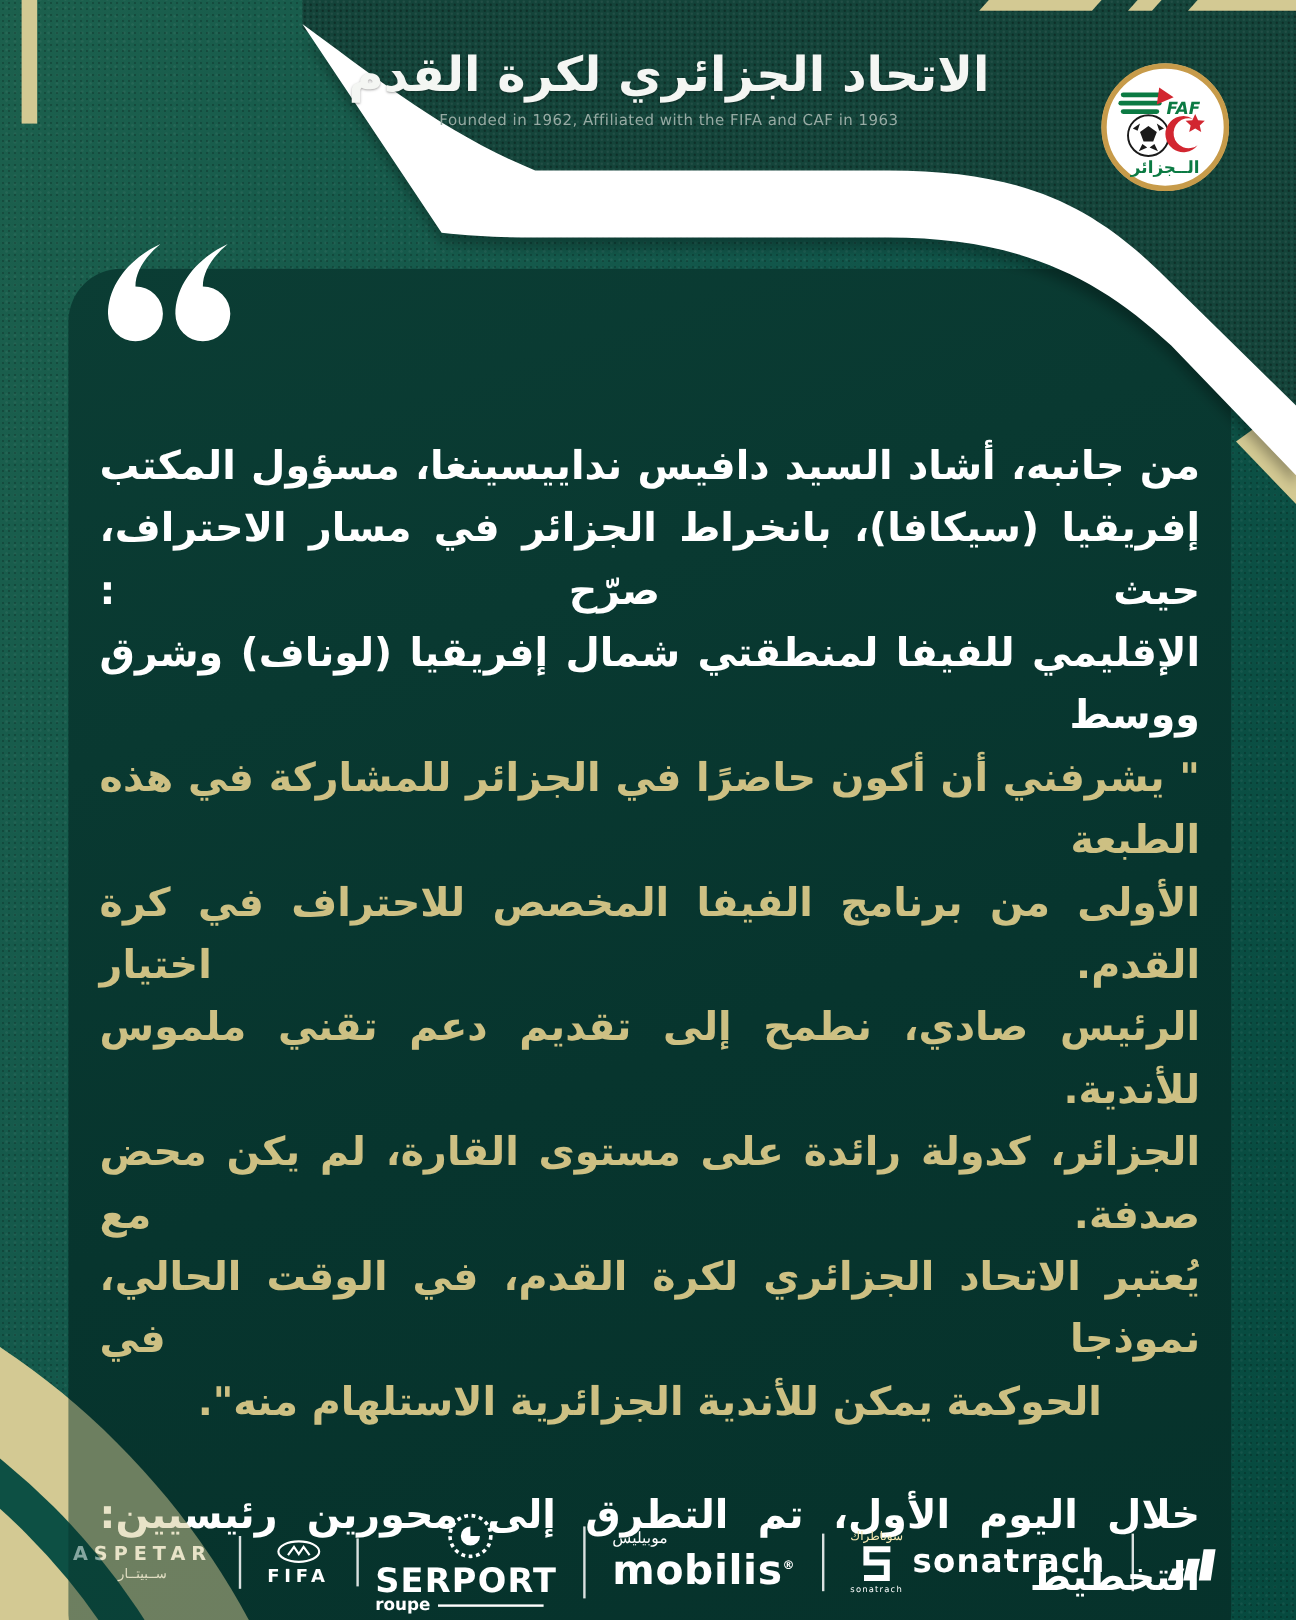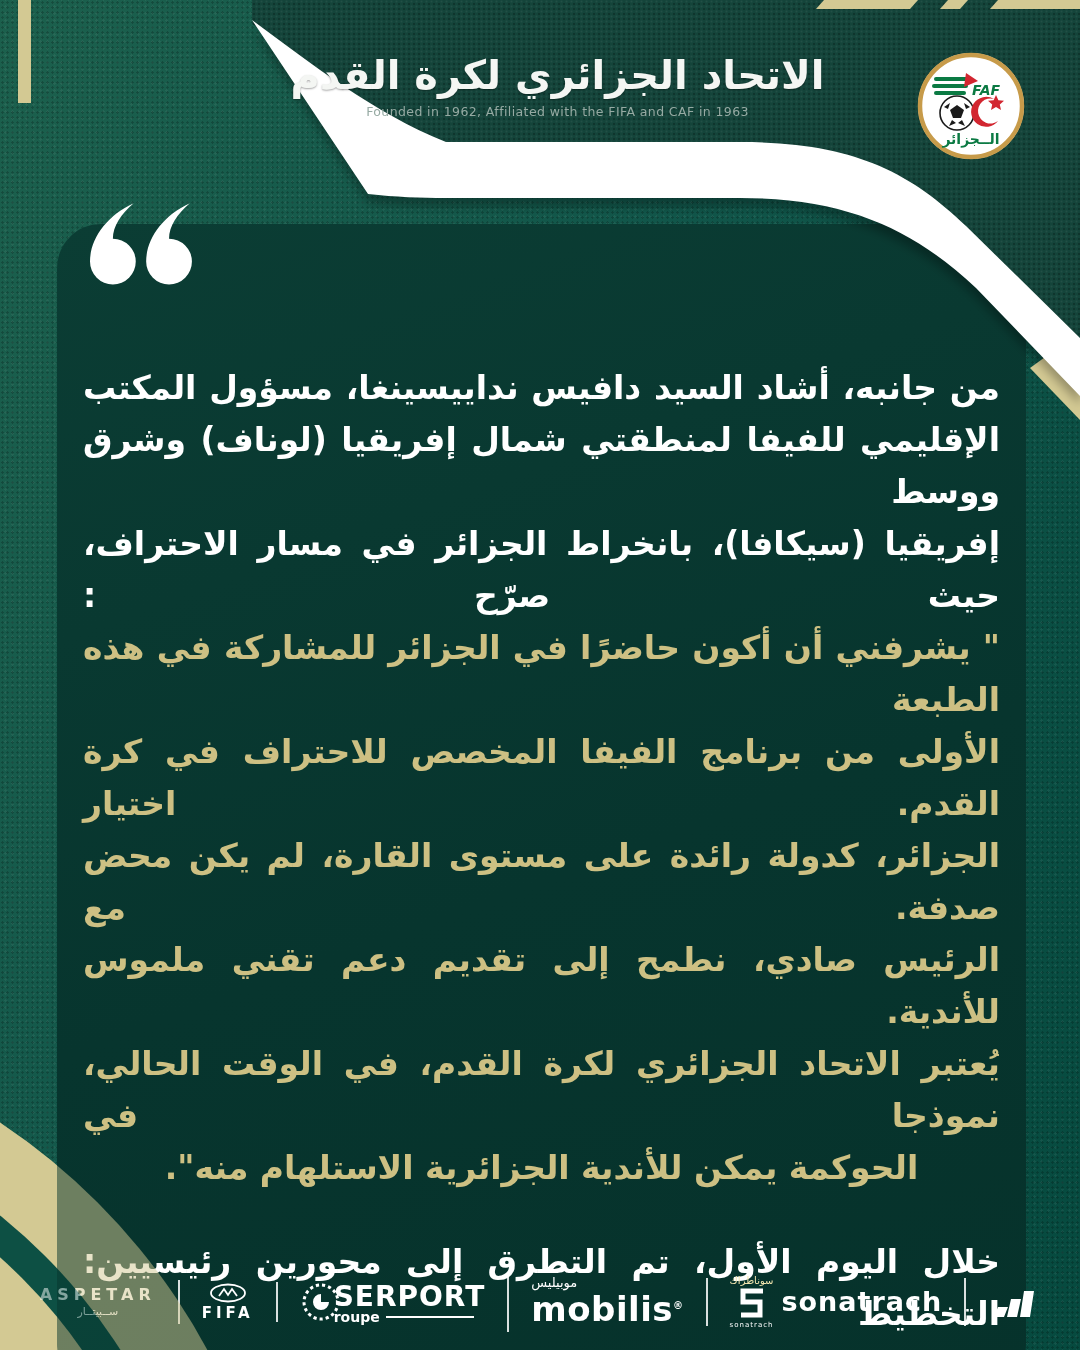--- a/index.html
+++ b/index.html
@@ -27,7 +27,7 @@
   .quote{position:absolute;left:90px;top:203px;z-index:5;}
 
   
-  .masthead{position:absolute;left:235px;top:52px;width:645px;text-align:center;z-index:4;color:#f4f6f3;}
+  .masthead{position:absolute;left:235px;top:40px;width:645px;text-align:center;z-index:4;color:#f4f6f3;}
   .masthead .ar{font-size:40px;font-weight:700;letter-spacing:1px;text-shadow:0 1px 2px rgba(0,0,0,.35);}
   .masthead .en{display:inline-block;margin-top:8px;padding-bottom:7px;font-size:17px;font-weight:700;
     letter-spacing:3.5px;color:#c6cfce;border-bottom:2px solid rgba(235,240,238,.8);}

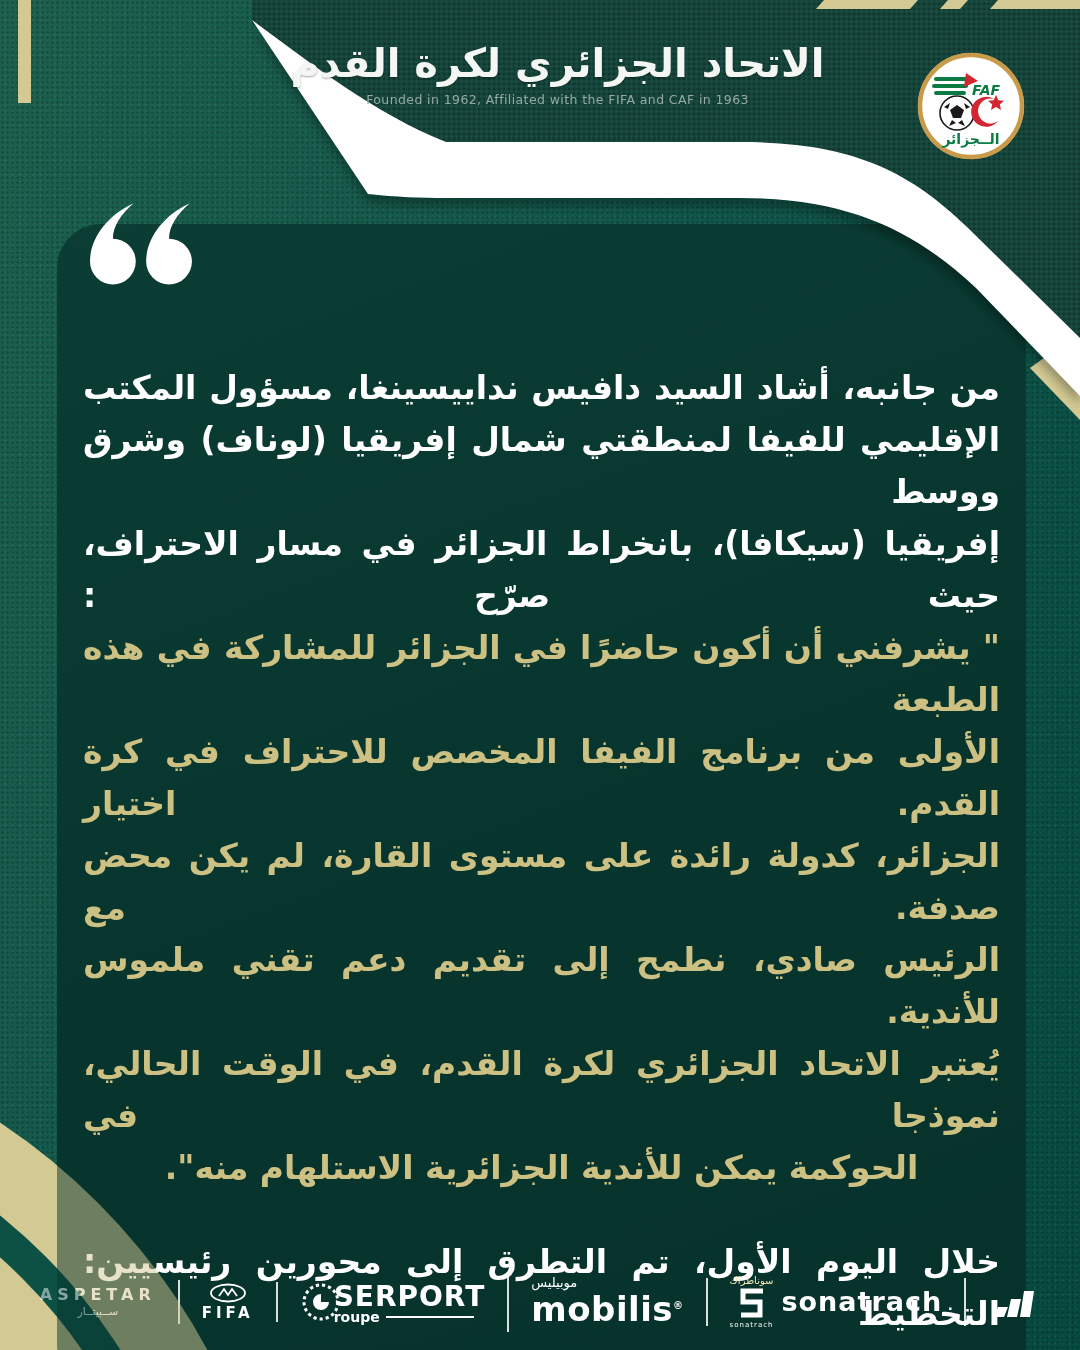--- a/index.html
+++ b/index.html
@@ -88,8 +88,8 @@
     <div class="article">
         <div class="para" style="color: rgb(255, 255, 255);">
           <div class="ln">من جانبه، أشاد السيد دافيس نداييسينغا، مسؤول المكتب</div>
+          <div class="ln last-justify">إفريقيا (سيكافا)، بانخراط الجزائر في مسار الاحتراف، حيث صرّح :</div>
           <div class="ln">الإقليمي للفيفا لمنطقتي شمال إفريقيا (لوناف) وشرق ووسط</div>
-          <div class="ln last-justify">إفريقيا (سيكافا)، بانخراط الجزائر في مسار الاحتراف، حيث صرّح :</div>
         </div>
         <div class="para" style="color: rgb(205, 192, 131);">
           <div class="ln">" يشرفني أن أكون حاضرًا في الجزائر للمشاركة في هذه الطبعة</div>

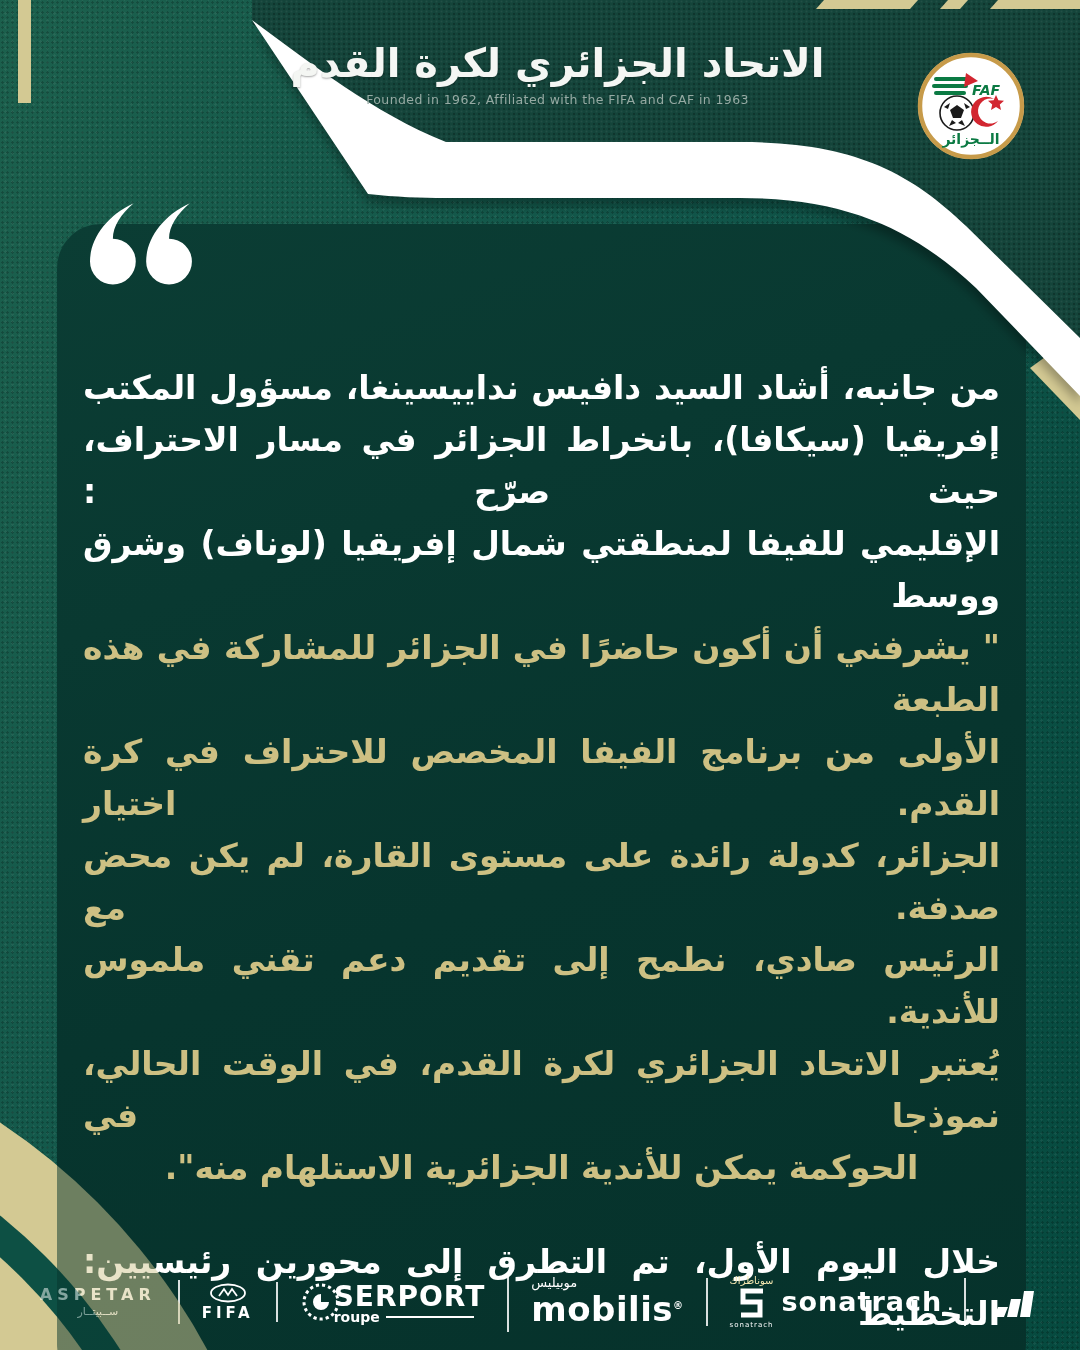--- a/index.html
+++ b/index.html
@@ -94,8 +94,8 @@
         <div class="para" style="color: rgb(205, 192, 131);">
           <div class="ln">" يشرفني أن أكون حاضرًا في الجزائر للمشاركة في هذه الطبعة</div>
           <div class="ln">الأولى من برنامج الفيفا المخصص للاحتراف في كرة القدم. اختيار</div>
+          <div class="ln">الرئيس صادي، نطمح إلى تقديم دعم تقني ملموس للأندية.</div>
           <div class="ln">الجزائر، كدولة رائدة على مستوى القارة، لم يكن محض صدفة. مع</div>
-          <div class="ln">الرئيس صادي، نطمح إلى تقديم دعم تقني ملموس للأندية.</div>
           <div class="ln">يُعتبر الاتحاد الجزائري لكرة القدم، في الوقت الحالي، نموذجا في</div>
           <div class="ln last-center">الحوكمة يمكن للأندية الجزائرية الاستلهام منه".</div>
         </div>

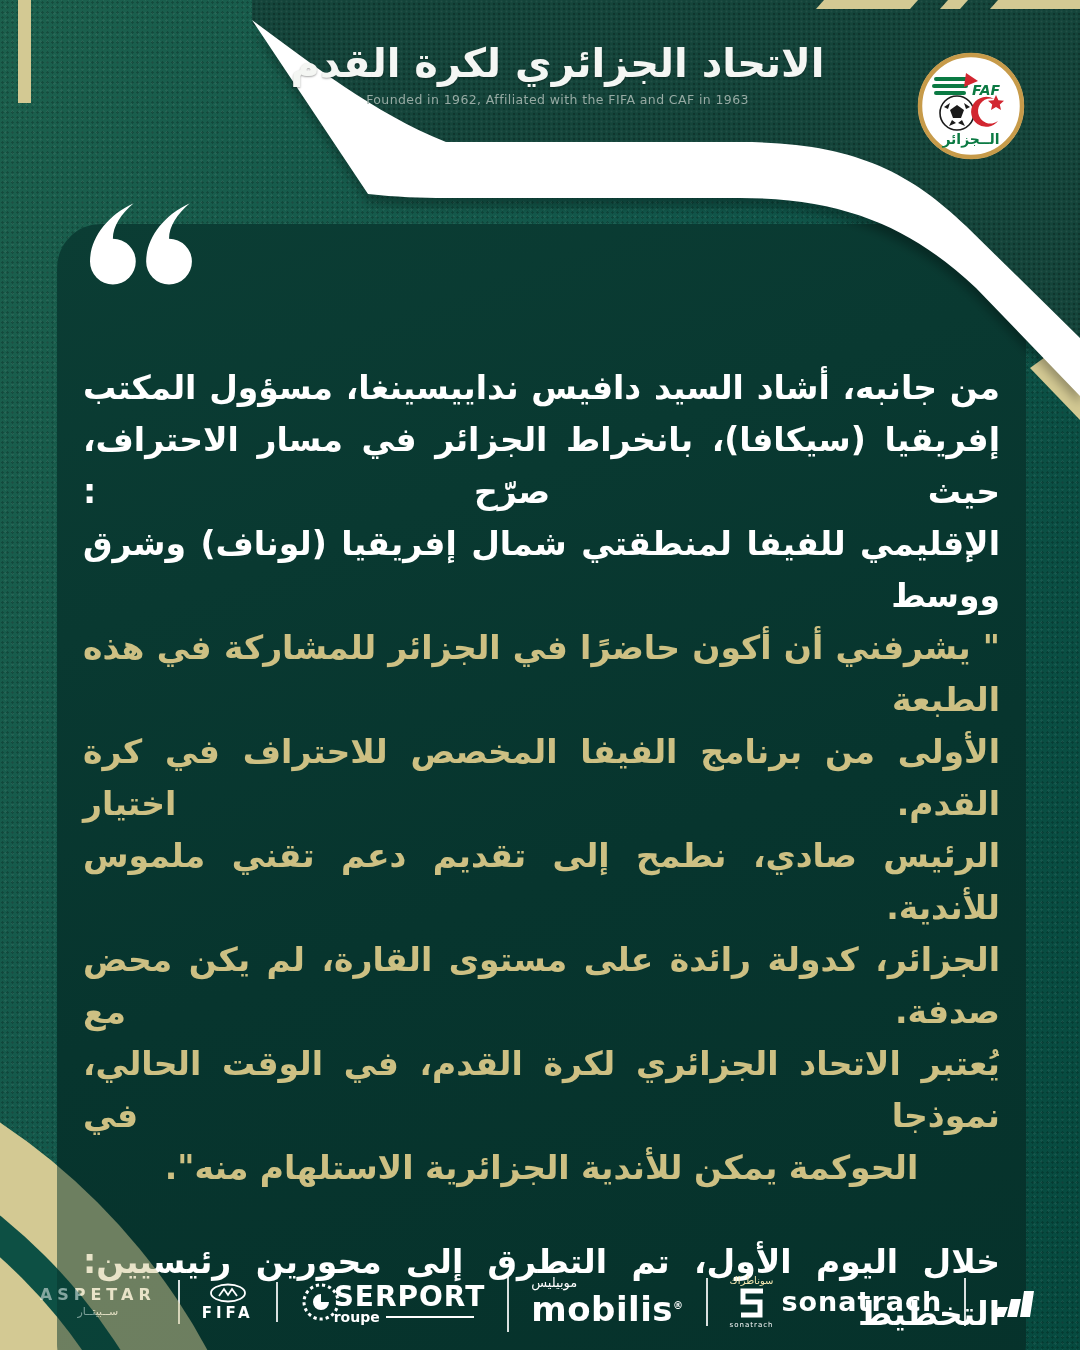--- a/index.html
+++ b/index.html
@@ -57,7 +57,7 @@
   .aspetar .nm{font-size:16px;font-weight:700;letter-spacing:5px;}
   .aspetar .arb{font-size:11px;margin-top:3px;letter-spacing:2px;color:#eef2f0;}
   .chery .nm{font-size:15px;font-weight:700;letter-spacing:4px;margin-top:2px;}
-  .serport{position:relative;display:flex;align-items:center;}
+  .serport{position:relative;display:flex;align-items:center;flex-direction:column;}
   .serport .txt{margin-left:-8px;display:flex;flex-direction:column;}
   .serport .nm{font-size:28px;font-weight:700;letter-spacing:1px;}
   .serport .sub{display:flex;align-items:center;gap:6px;margin-top:-4px;}

